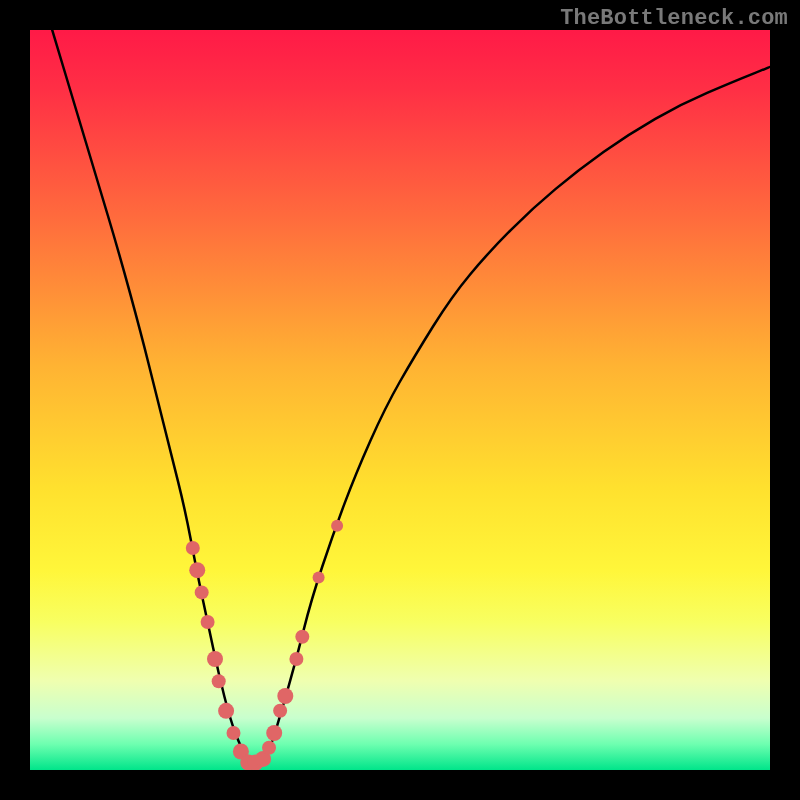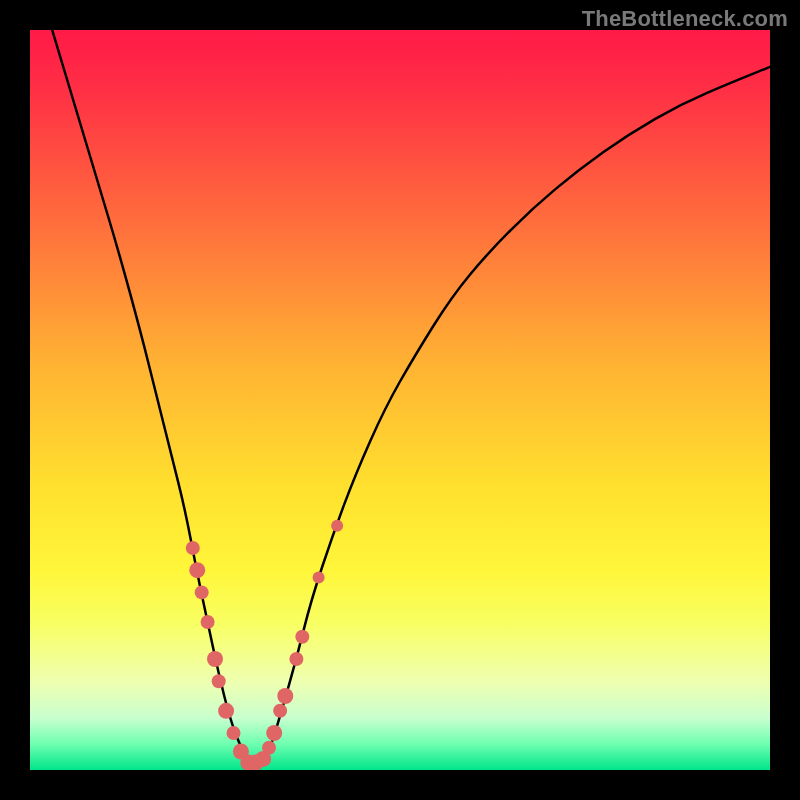--- a/index.html
+++ b/index.html
@@ -44,7 +44,7 @@
     position: absolute;
     top: 6px;
     right: 12px;
-    font-family: Liberation Sans, sans-serif;
+    font-family: Liberation Mono, monospace;
     font-size: 22px;
     font-weight: 600;
     color: #797979;

